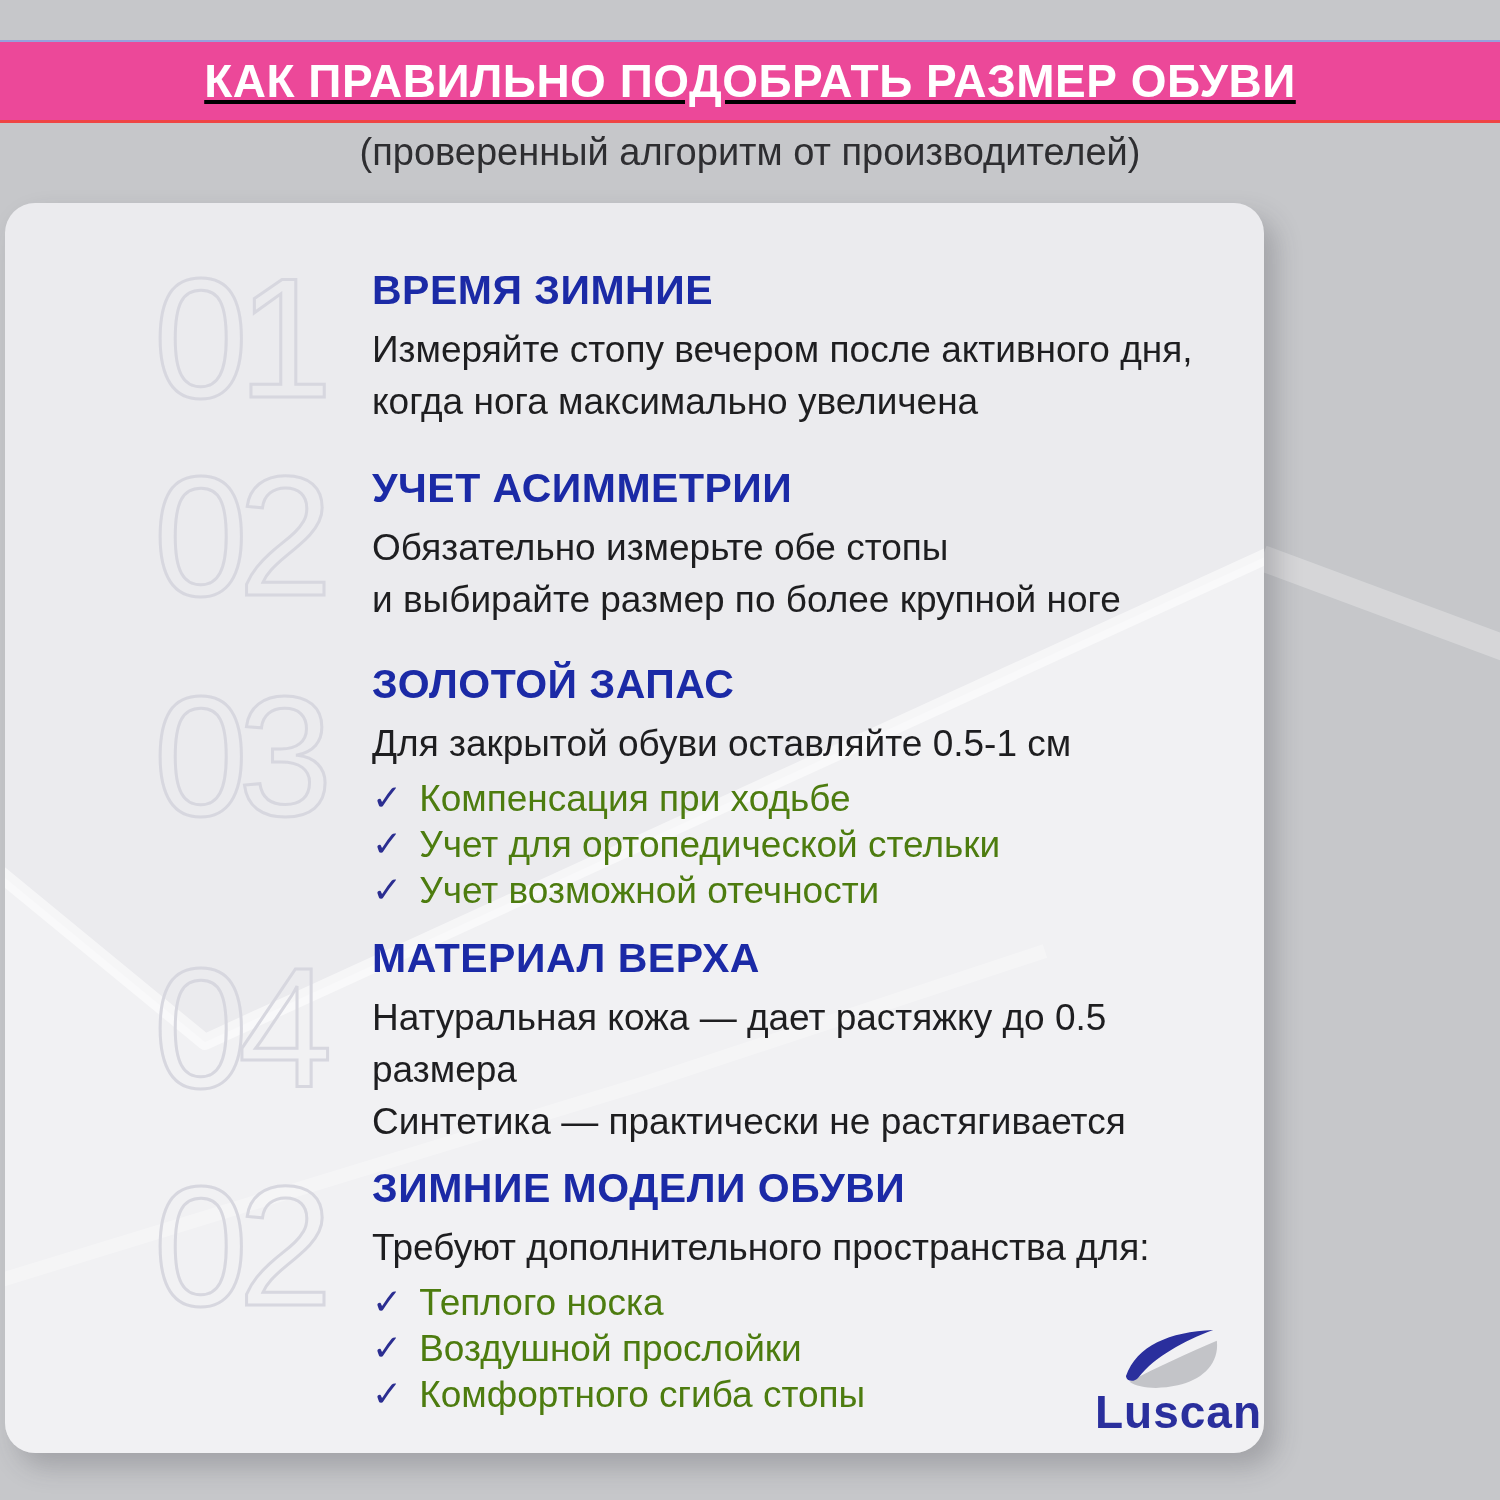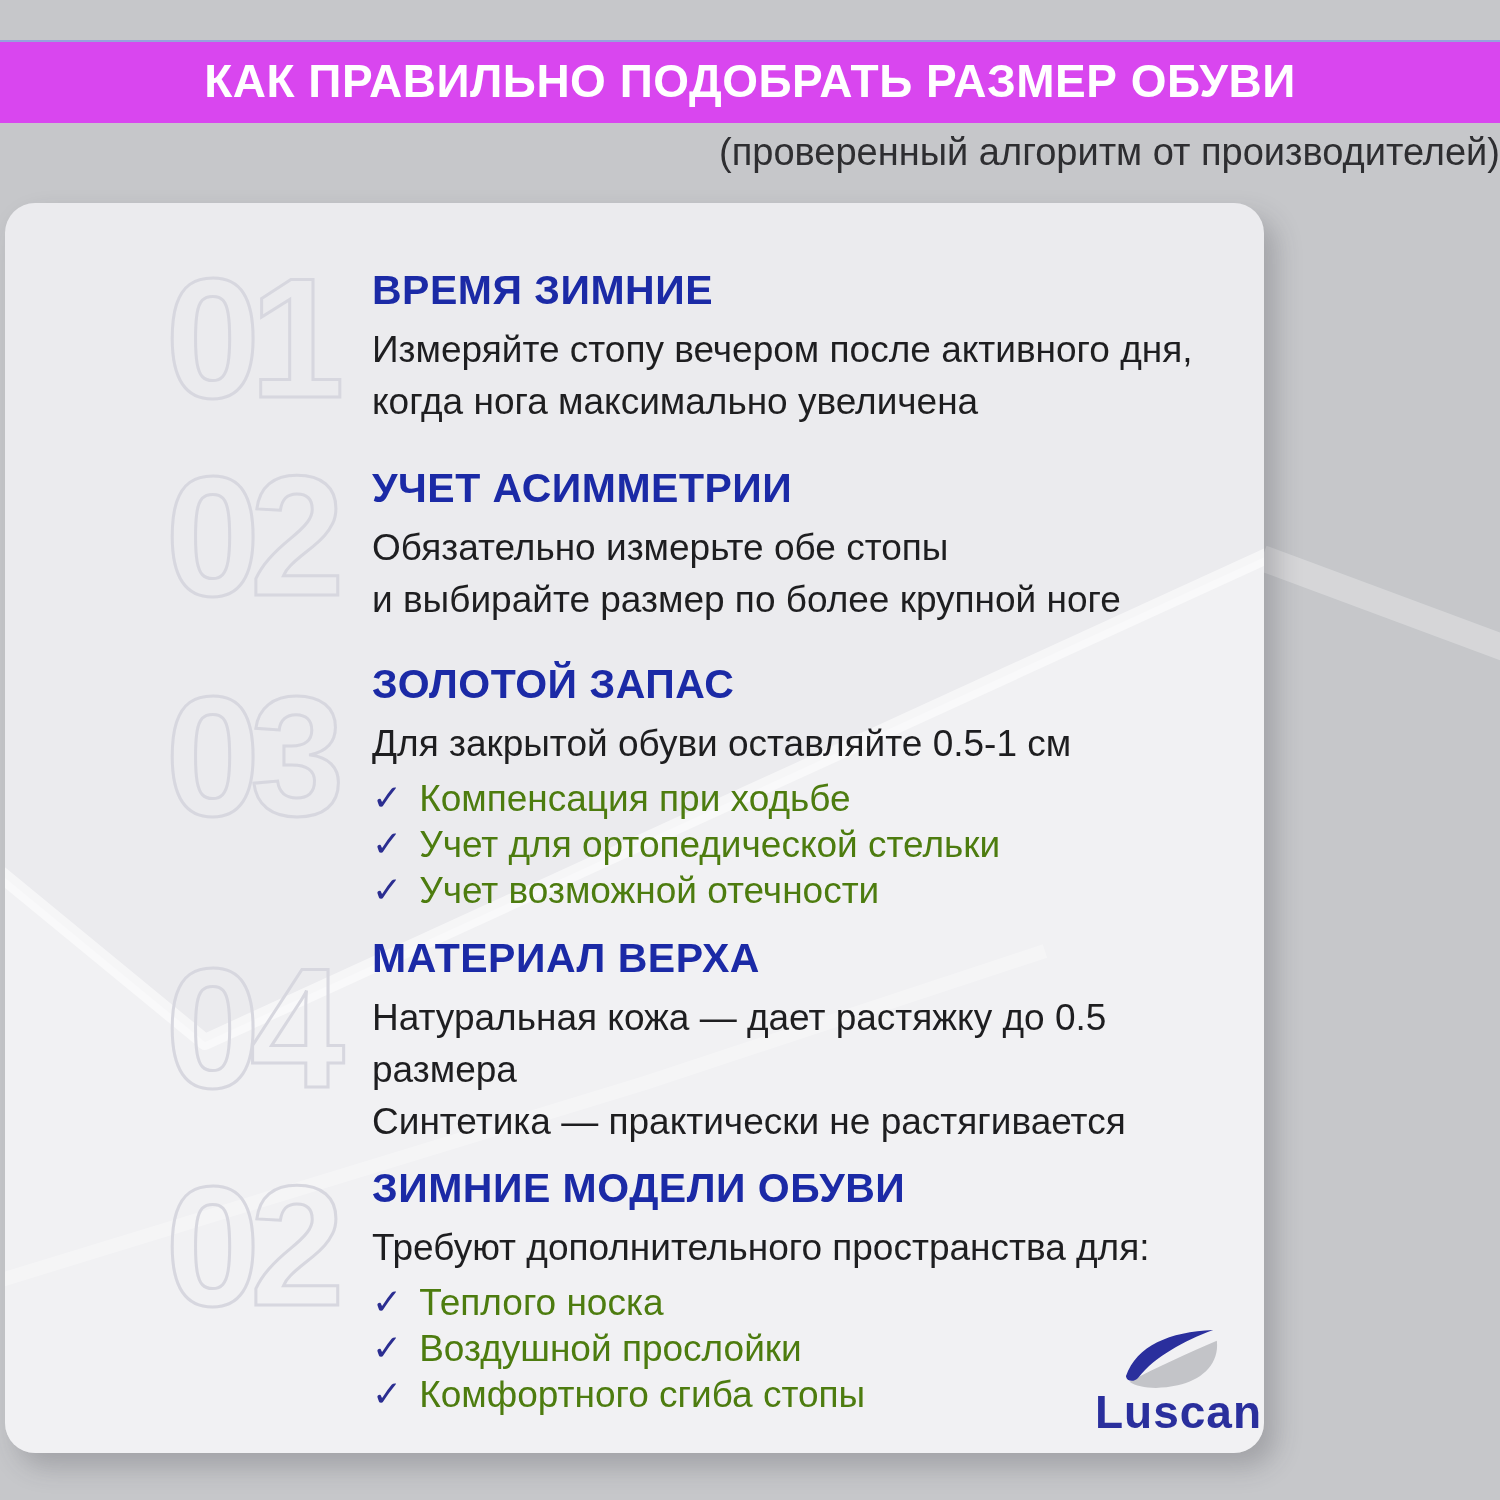--- a/index.html
+++ b/index.html
@@ -12,8 +12,8 @@
   
   .banner{
     position:absolute;left:0;top:40px;width:100%;height:83px;box-sizing:border-box;
-    background:#d946ef;border-top:2px solid #96a0dc;border-bottom:3px solid #d946ef;
-    display:flex;align-items:center;justify-content:center;z-index:2;
+    background:#ec4899;border-top:2px solid #96a0dc;border-bottom:3px solid #ef4444;
+    display:flex;align-items:center;justify-content:center;z-index:2;text-decoration:underline;
   }
   .banner-title{color:#ffffff;font-weight:bold;font-size:46px;letter-spacing:.5px;white-space:nowrap;}
   .subtitle{

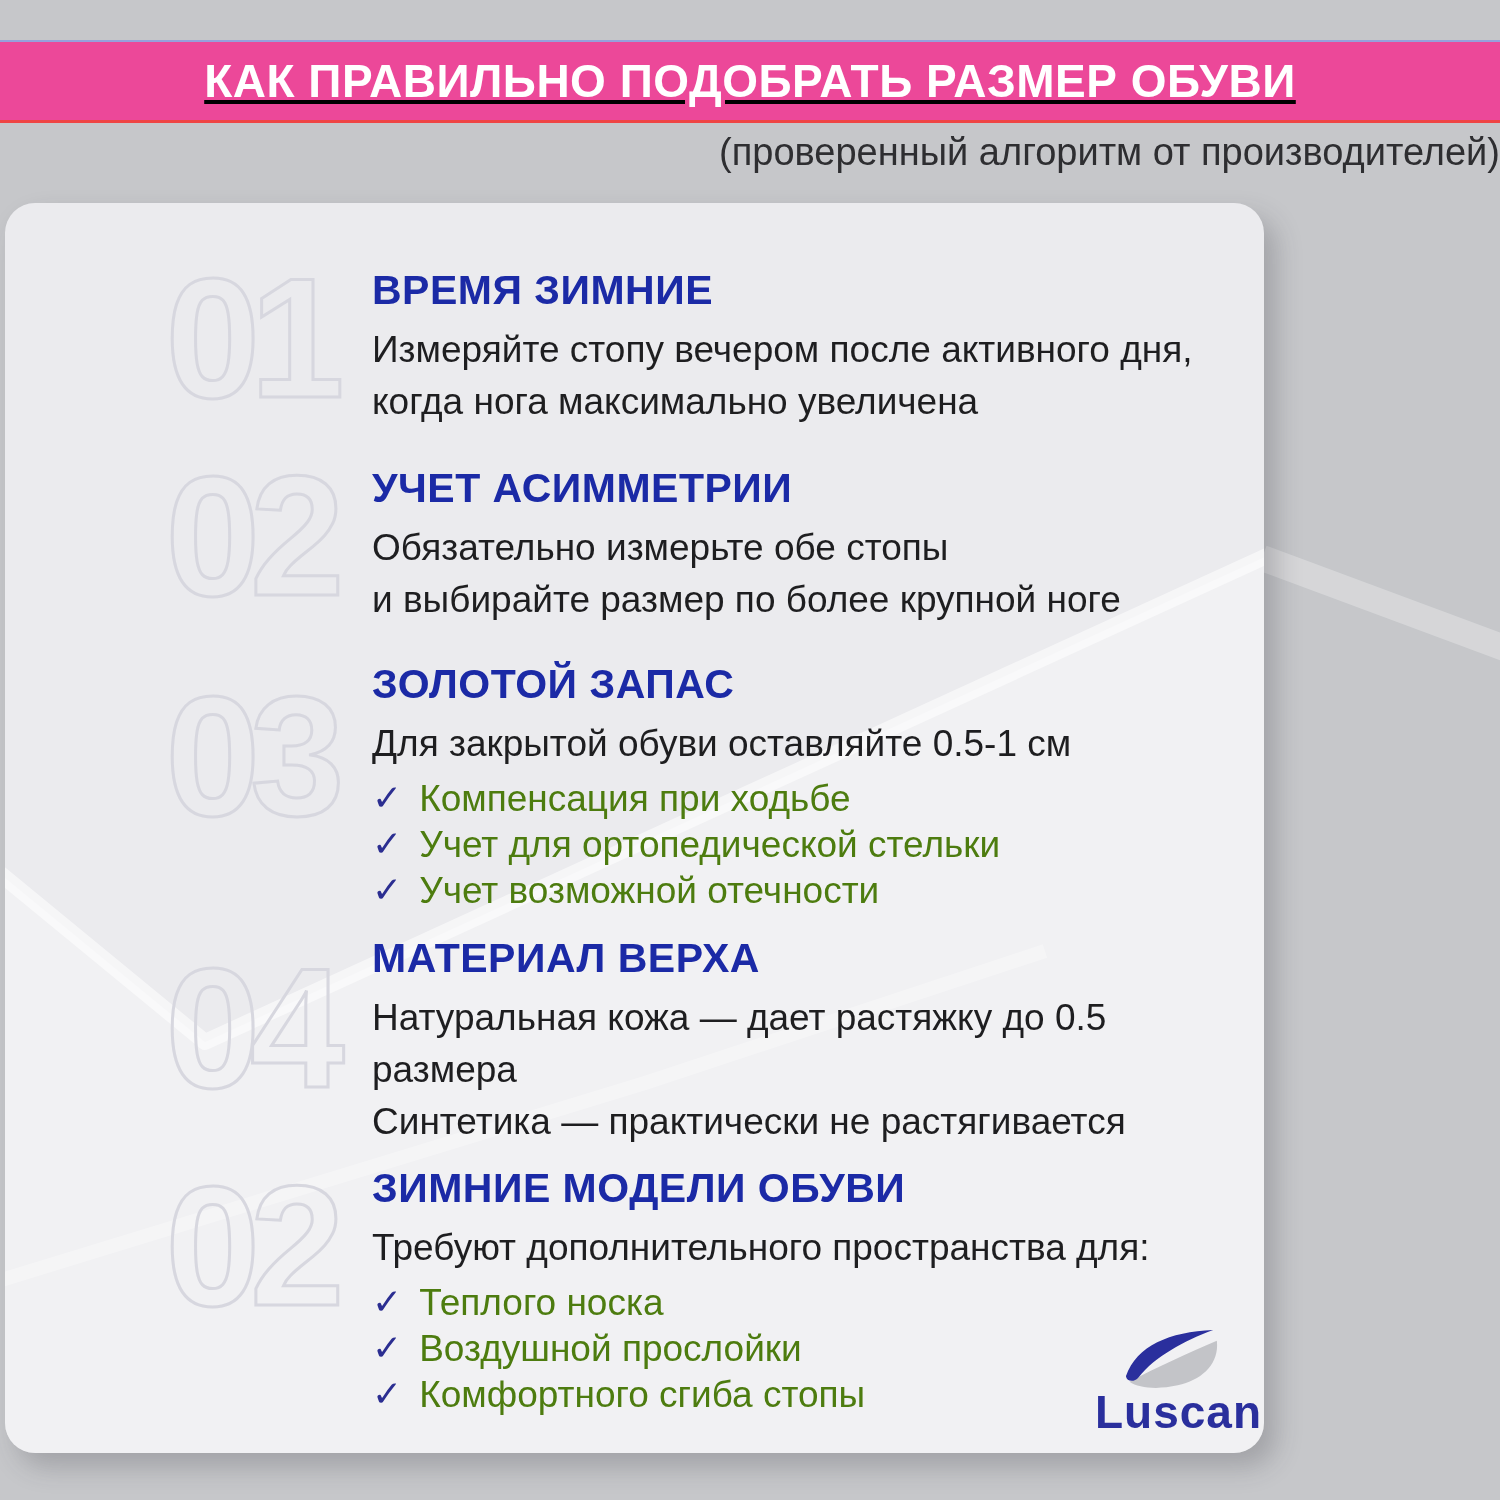--- a/index.html
+++ b/index.html
@@ -17,7 +17,7 @@
   }
   .banner-title{color:#ffffff;font-weight:bold;font-size:46px;letter-spacing:.5px;white-space:nowrap;}
   .subtitle{
-    position:absolute;top:131px;left:0;width:100%;text-align:right;z-index:2;
+    position:absolute;top:131px;left:0;width:100%;text-align:center;z-index:2;
     font-size:38px;color:#2e2e31;
   }
   

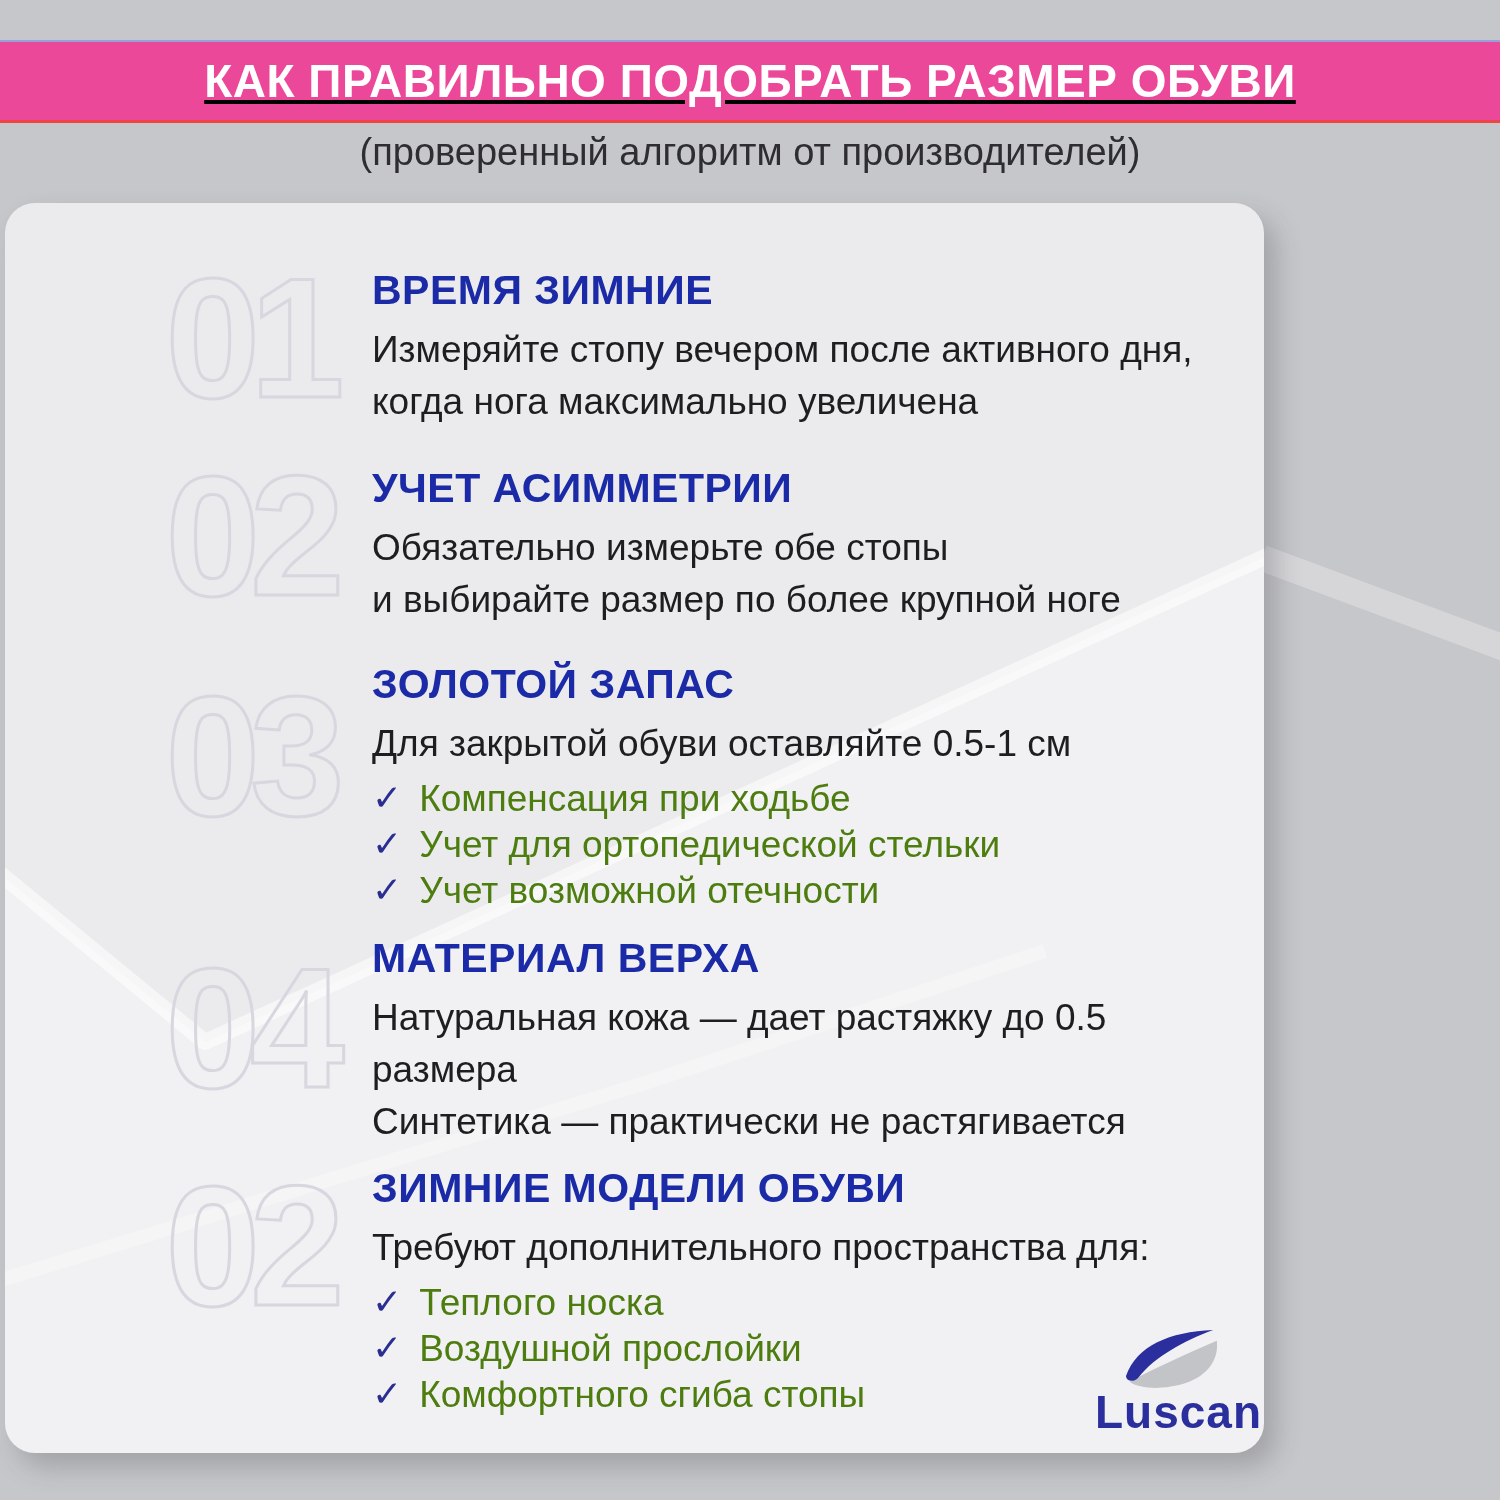--- a/index.html
+++ b/index.html
@@ -29,8 +29,8 @@
   .card-decor{position:absolute;left:0;top:0;}
   
   .ghost{
-    position:absolute;left:140px;width:210px;text-align:center;line-height:1;
-    font-weight:bold;font-size:170px;letter-spacing:-10px;
+    position:absolute;left:128px;width:210px;text-align:center;line-height:1;
+    font-weight:normal;font-size:170px;letter-spacing:-10px;
     color:transparent;-webkit-text-stroke:3px #d7d7df;
     user-select:none;
   }

